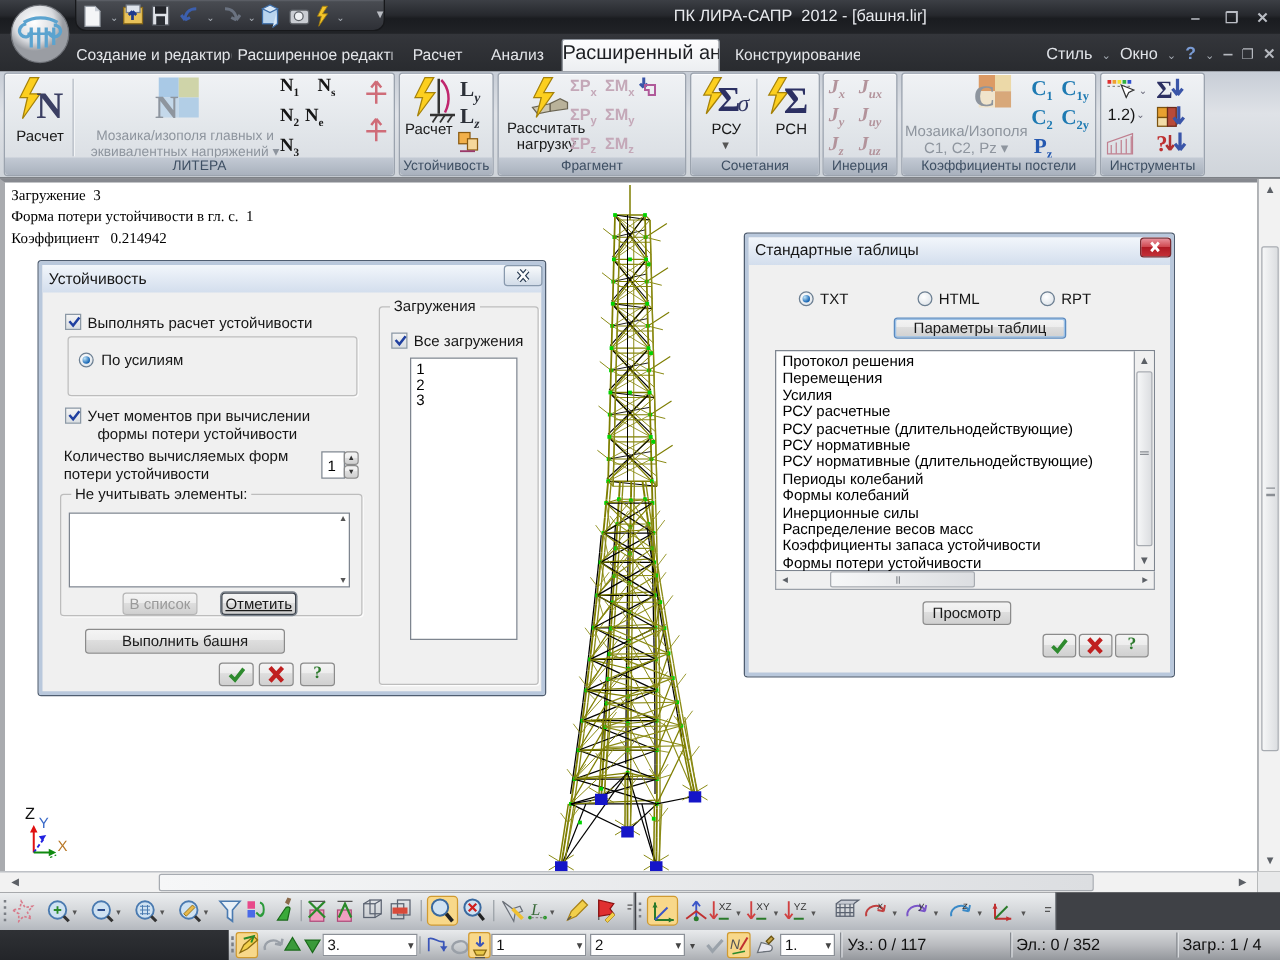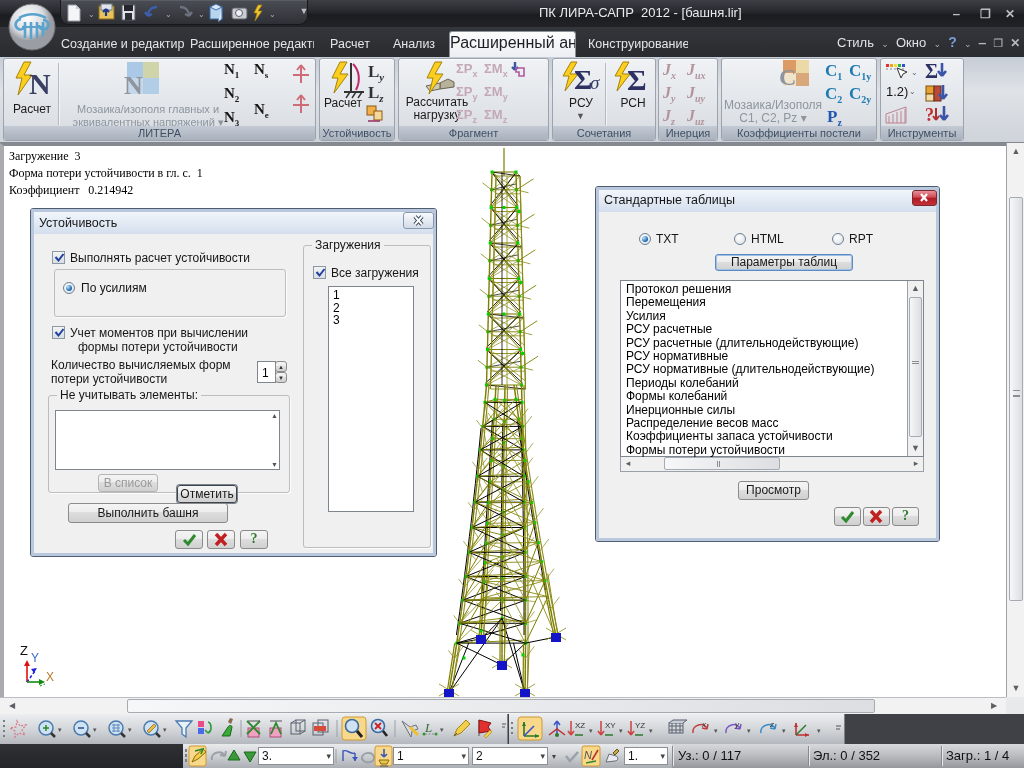--- a/index.html
+++ b/index.html
@@ -136,7 +136,7 @@
     <div class="lbl graytxt" style="left:220px;top:2px;font-family:'Liberation Serif',serif;font-weight:bold;font-size:15px;text-align:right;">N<sub style="font-size:9px">1</sub></div>
     <div class="lbl graytxt" style="left:250px;top:2px;font-family:'Liberation Serif',serif;font-weight:bold;font-size:15px;">N<sub style="font-size:9px">s</sub></div>
     <div class="lbl graytxt" style="left:220px;top:26px;font-family:'Liberation Serif',serif;font-weight:bold;font-size:15px;">N<sub style="font-size:9px">2</sub></div>
-    <div class="lbl graytxt" style="left:250px;top:26px;font-family:'Liberation Serif',serif;font-weight:bold;font-size:15px;margin-top:16px;">N<sub style="font-size:9px">e</sub></div>
+    <div class="lbl graytxt" style="left:240px;top:26px;font-family:'Liberation Serif',serif;font-weight:bold;font-size:15px;">N<sub style="font-size:9px">e</sub></div>
     <div class="lbl graytxt" style="left:220px;top:50px;font-family:'Liberation Serif',serif;font-weight:bold;font-size:15px;">N<sub style="font-size:9px">3</sub></div>
     <svg class="abs" style="left:284px;top:0px" width="26" height="62" viewBox="0 0 26 62">
       <g stroke="#cf6c78" stroke-width="2" fill="none">

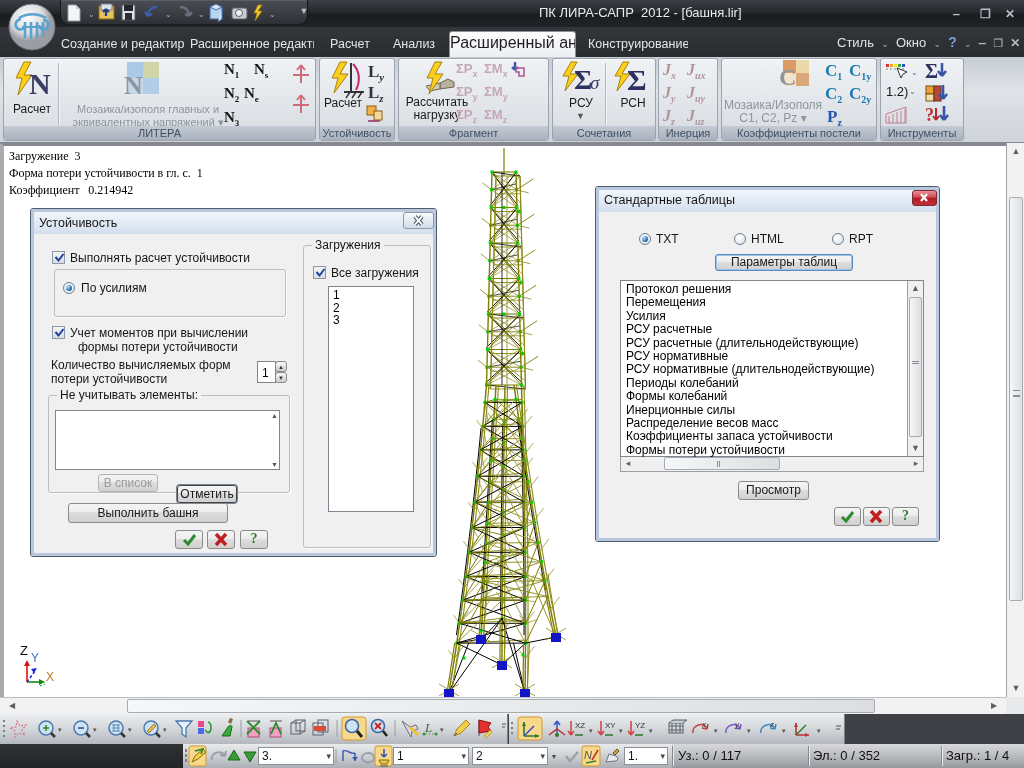--- a/index.html
+++ b/index.html
@@ -1134,7 +1134,7 @@
       <div style="position:absolute;right:1px;bottom:1px;font-size:7px;color:#555;">▼</div>
     </div>
     <div class="btn dis" style="left:67px;top:265px;width:60px;height:18px;line-height:16px;">В список</div>
-    <div class="btn def" style="left:146px;top:276px;width:60px;height:18px;line-height:16px;">Отметить</div>
+    <div class="btn def" style="left:146px;top:265px;width:60px;height:18px;line-height:16px;text-decoration:underline;">Отметить</div>
     <div class="btn" style="left:37px;top:294px;width:160px;height:20px;line-height:18px;">Выполнить башня</div>
     <div class="btn" style="left:144px;top:321px;width:28px;height:19px;"><svg width="26" height="17" viewBox="0 0 26 17">
           <path d="M8 9l4 4 7-9" stroke="#2e8a2e" stroke-width="3" fill="none"></path>

